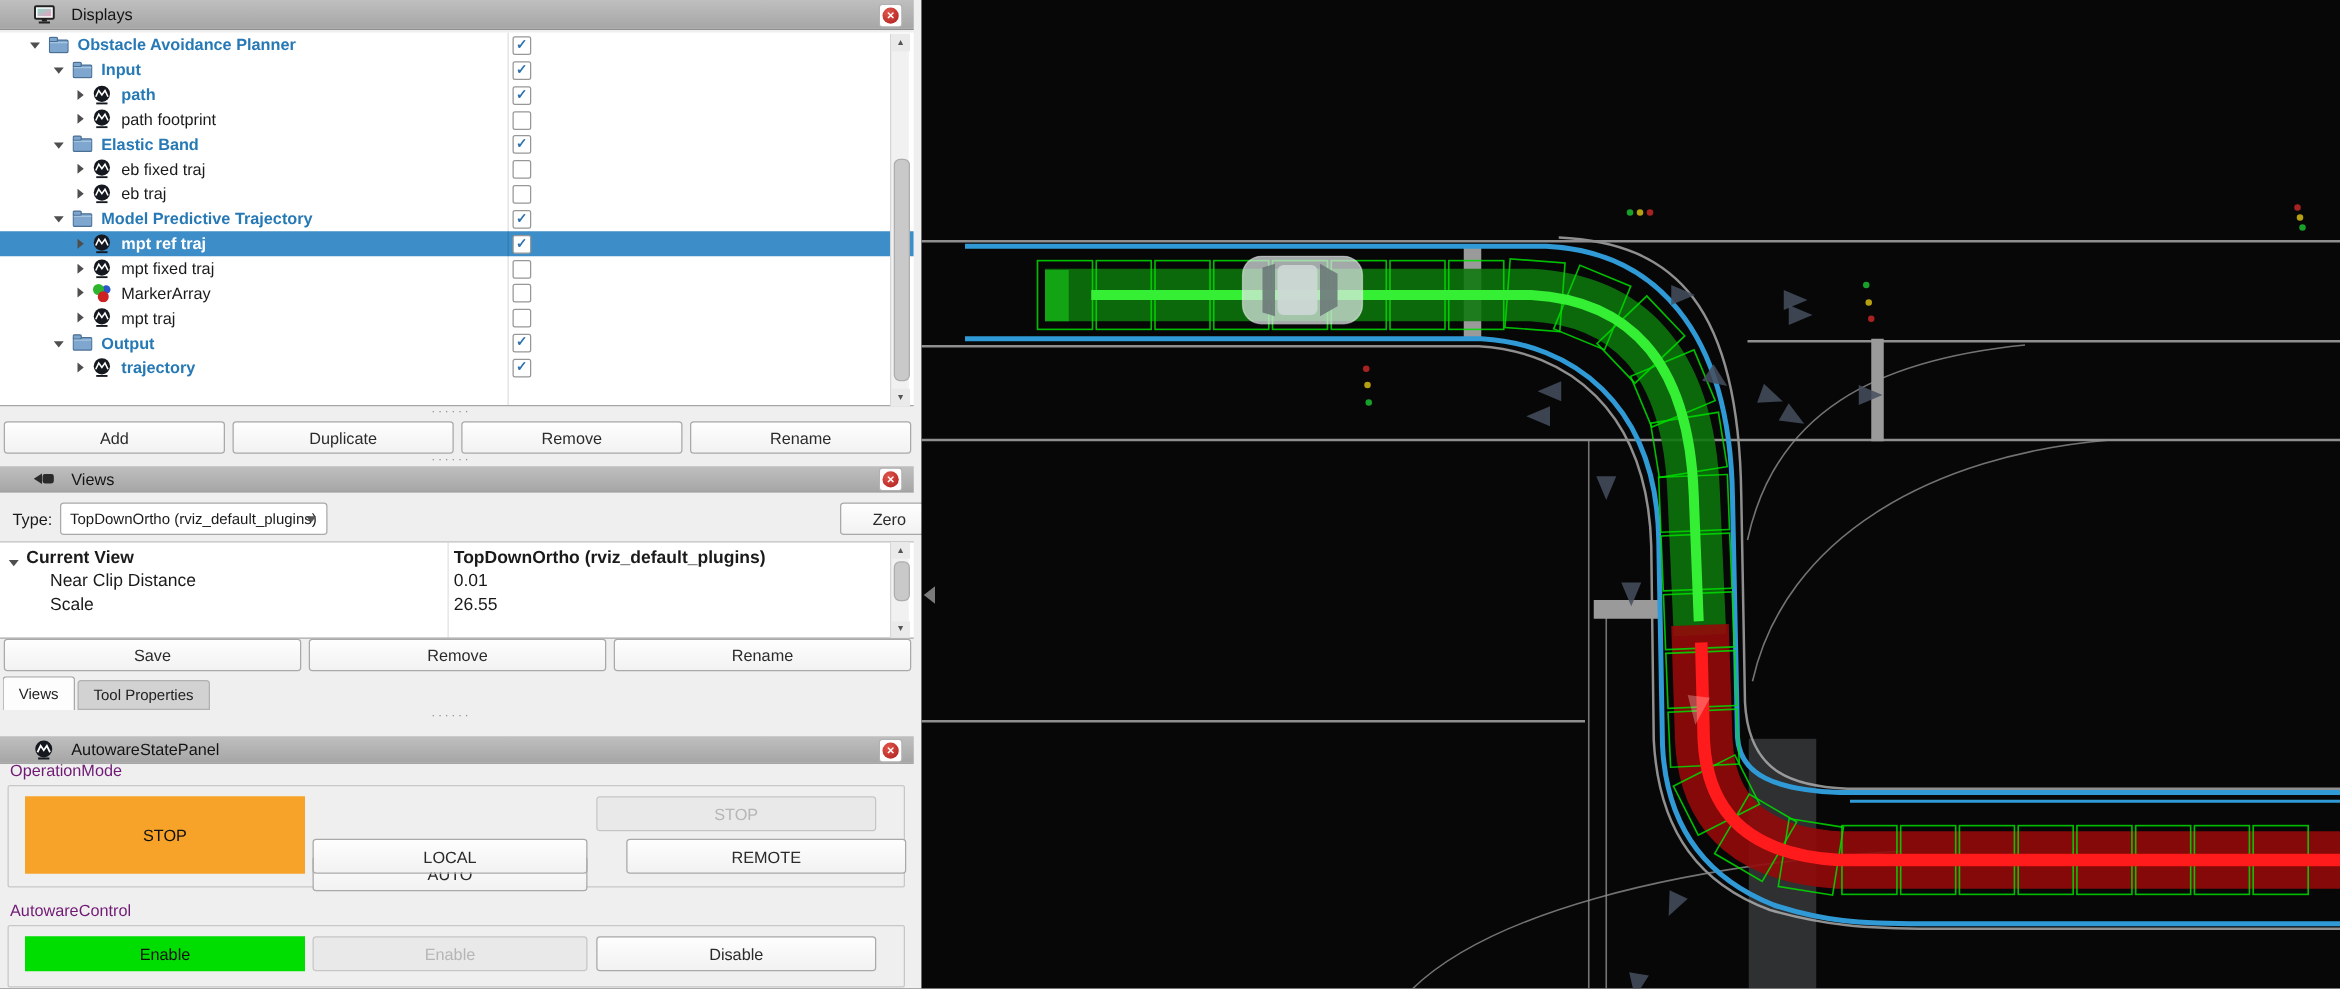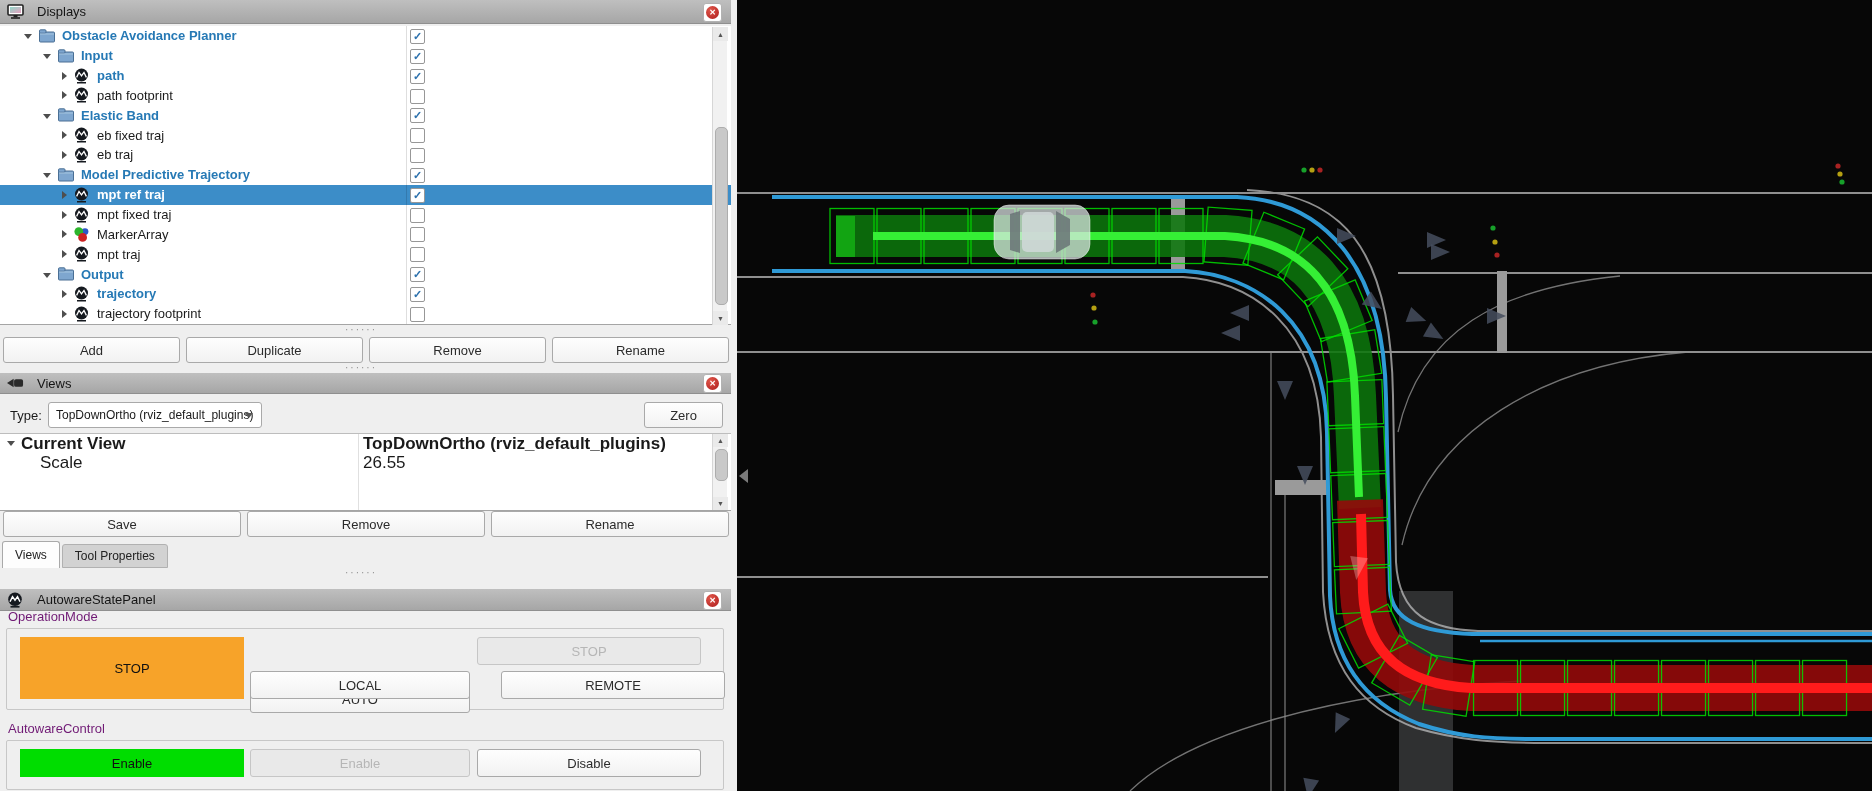--- a/index.html
+++ b/index.html
@@ -9,7 +9,7 @@
   .titlebar{position:absolute;left:0;width:731px;height:24px;
     background:linear-gradient(var(--tb1,#bfbfbf),var(--tb2,#a6a6a6));
     border-bottom:1px solid #8f8f8f;display:flex;align-items:center;gap:7px;
-    padding-left:0;box-sizing:border-box;font-size:13px;color:#141414;}
+    padding-left:20px;box-sizing:border-box;font-size:13px;color:#141414;}
   .closebtn{position:absolute;right:9px;top:3px;width:17px;height:17px;background:#fff;
     border:1px solid #b2b2b2;border-radius:3px;display:flex;align-items:center;justify-content:center;cursor:pointer;}
   .closebtn .cc{width:13px;height:13px;border-radius:50%;

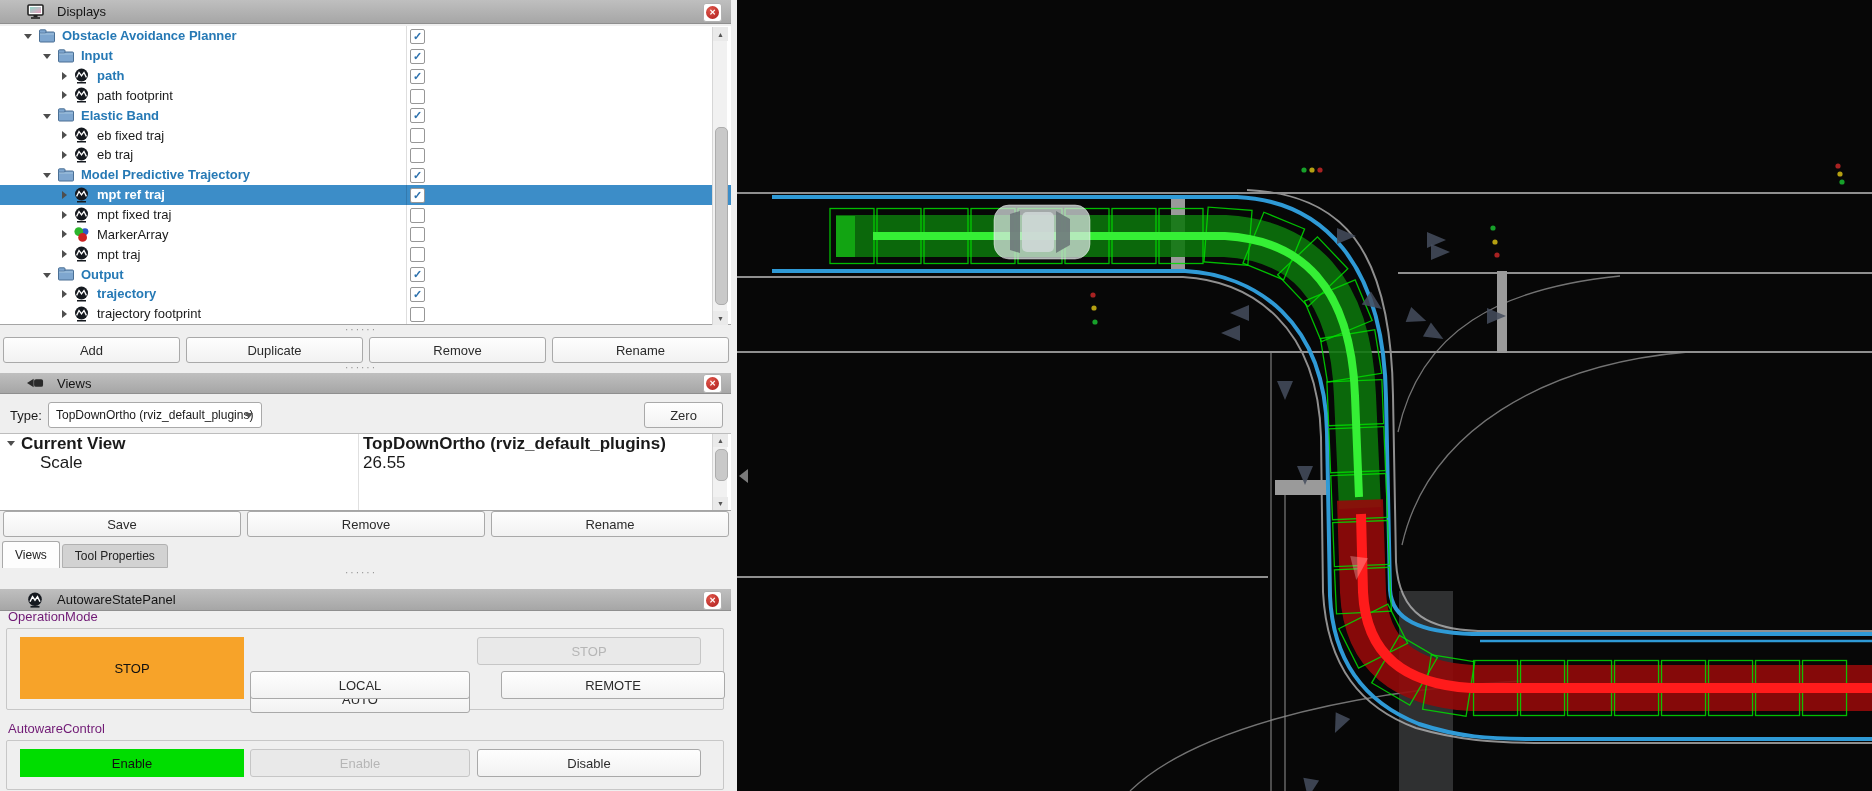--- a/index.html
+++ b/index.html
@@ -287,18 +287,6 @@
           </span>
           <span class="tlabel en">trajectory</span>
           <span class="cbox">✓</span>
-        </div>
-        <div class="trow">
-          <span class="exp closed" style="margin-left: 62px;"></span>
-          <span class="ticon">
-            <svg width="15" height="16" viewBox="0 0 15 16">
-              <circle cx="7.5" cy="7" r="6.5" fill="#15191f"></circle>
-              <path d="M2.6 9.4 L5 4.4 L7.5 7.9 L10 4.4 L12.4 9.4" stroke="#fff" stroke-width="1.3" fill="none"></path>
-              <rect x="3" y="14" width="9" height="1.5" fill="#15191f"></rect>
-            </svg>
-          </span>
-          <span class="tlabel dis">trajectory footprint</span>
-          <span class="cbox"></span>
         </div>
       </div>
   </div>

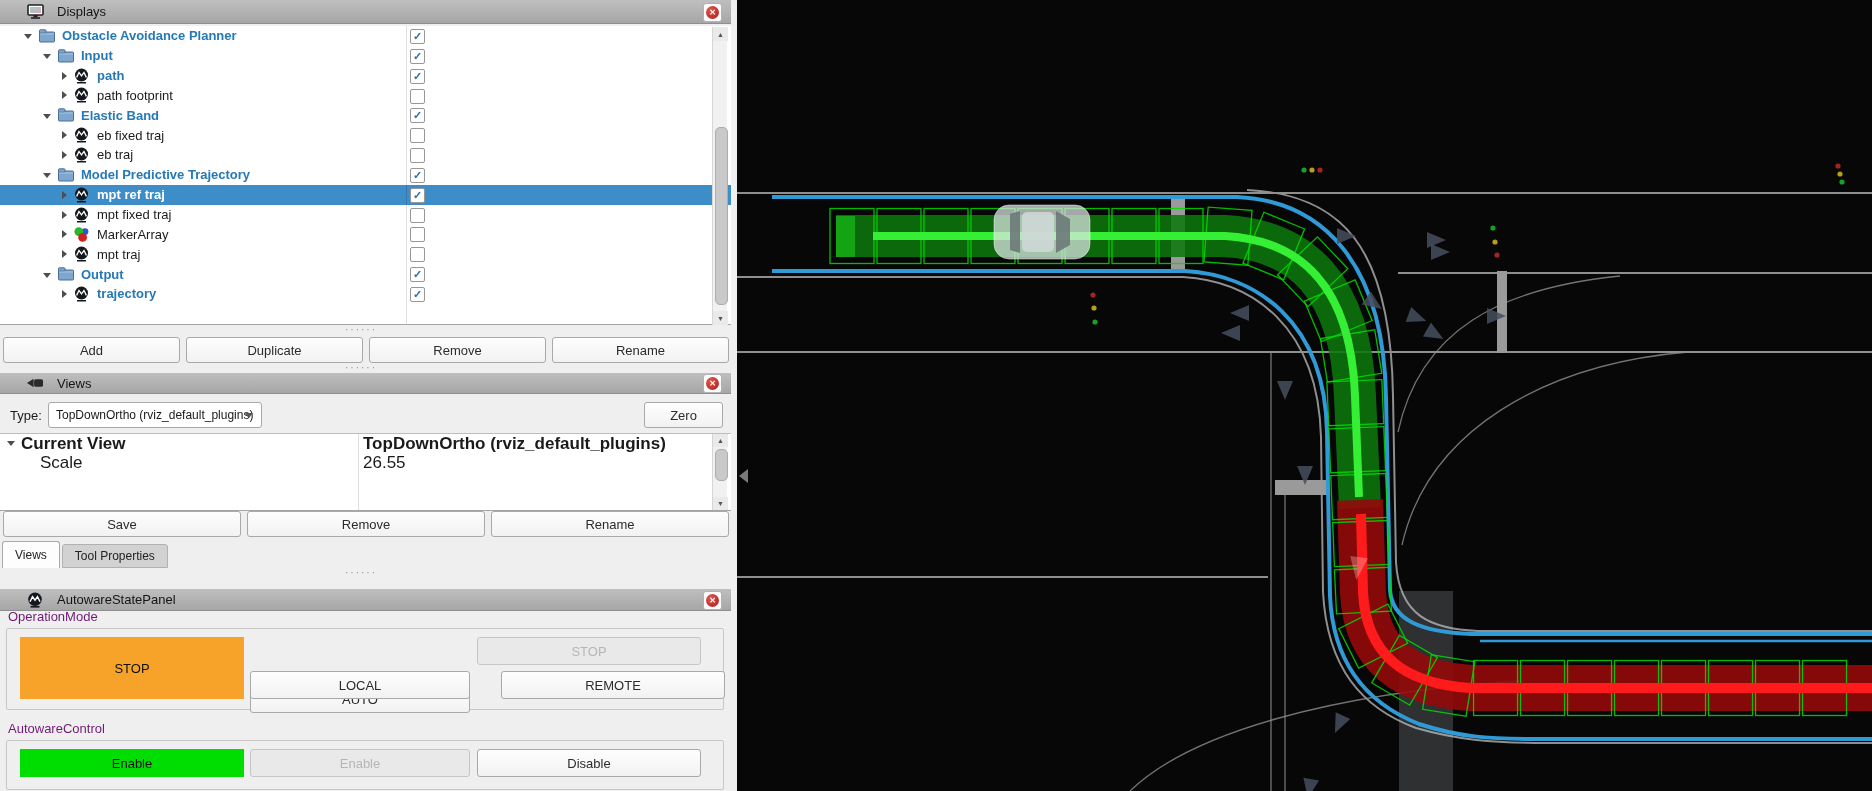--- a/index.html
+++ b/index.html
@@ -48,7 +48,7 @@
     border-radius:3px;display:flex;align-items:center;box-sizing:border-box;padding-left:7px;font-size:12px;color:#1a1a1a;cursor:pointer;}
   #type-combo .carrow{position:absolute;right:8px;width:0;height:0;border-top:5px solid #555;
     border-left:4px solid transparent;border-right:4px solid transparent;}
-  #zero-btn{position:absolute;left:644px;top:402px;width:79px;height:26px;}
+  #zero-btn{position:absolute;left:672px;top:402px;width:79px;height:26px;}
   #views-table{position:absolute;left:0;top:433px;width:731px;height:78px;background:#fff;
     border-top:1px solid #bdbdbd;border-bottom:1px solid #a5a5a5;box-sizing:border-box;overflow:hidden;}
   .prow{height:19px;position:relative;font-size:17px;color:#1a1a1a;display:flex;align-items:center;}

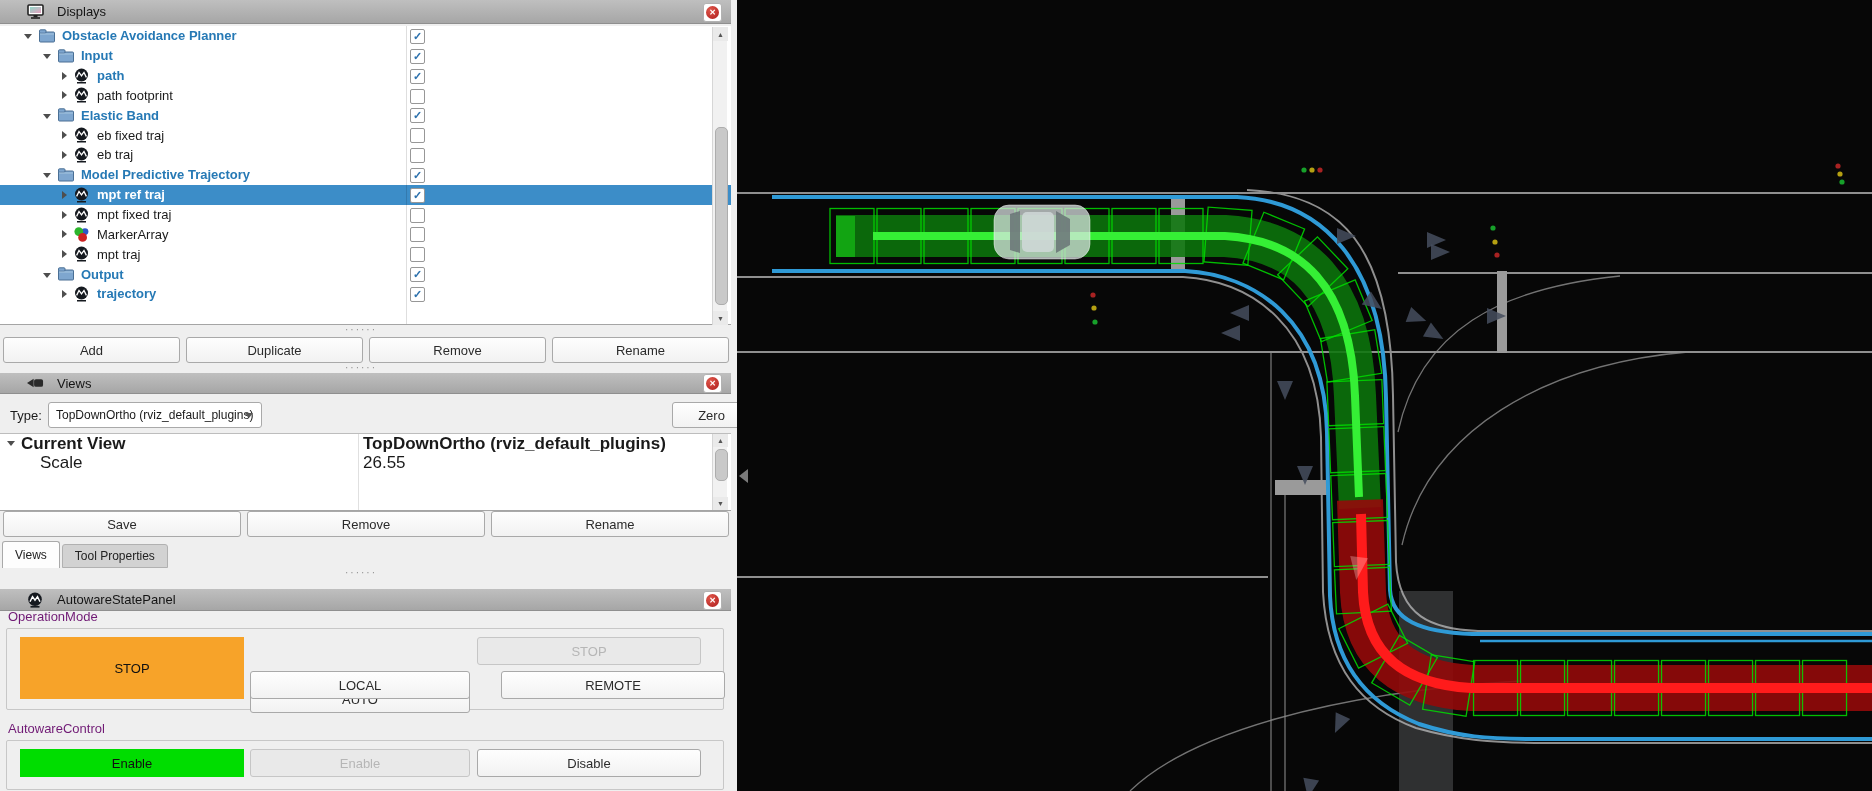--- a/index.html
+++ b/index.html
@@ -51,7 +51,7 @@
   #zero-btn{position:absolute;left:672px;top:402px;width:79px;height:26px;}
   #views-table{position:absolute;left:0;top:433px;width:731px;height:78px;background:#fff;
     border-top:1px solid #bdbdbd;border-bottom:1px solid #a5a5a5;box-sizing:border-box;overflow:hidden;}
-  .prow{height:19px;position:relative;font-size:17px;color:#1a1a1a;display:flex;align-items:center;}
+  .prow{height:19px;position:relative;font-size:14px;color:#1a1a1a;display:flex;align-items:flex-end;}
   .prow .pexp{position:absolute;left:7px;width:0;height:0;border-top:5px solid #4e4e4e;
     border-left:4px solid transparent;border-right:4px solid transparent;}
   .pname{padding-left:21px;}

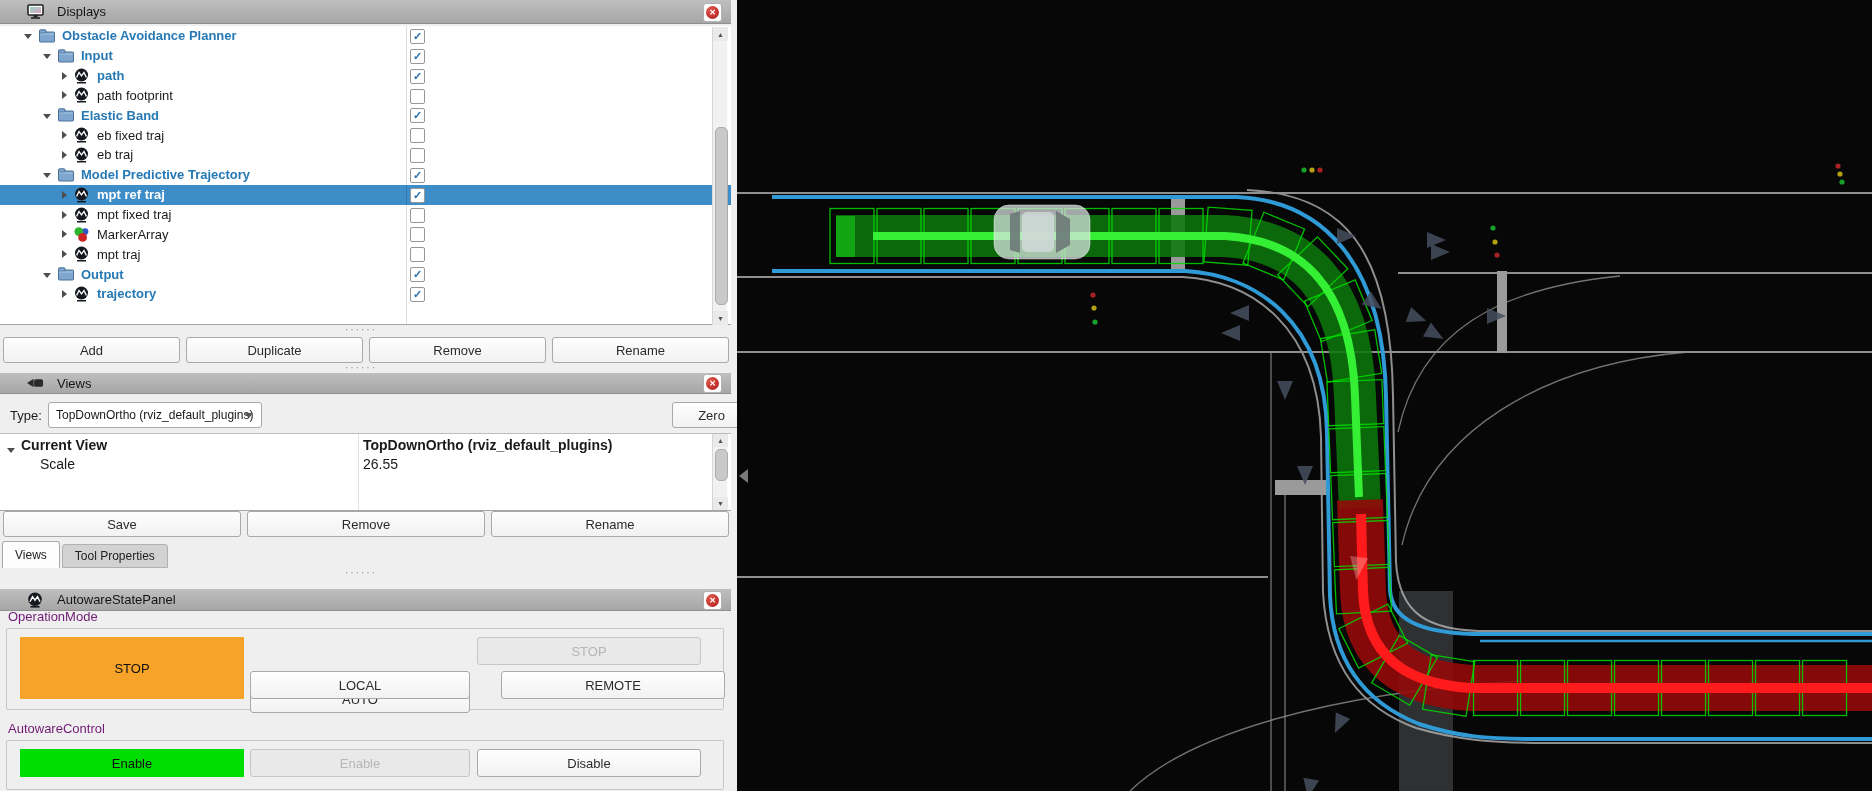--- a/index.html
+++ b/index.html
@@ -332,6 +332,10 @@
           <span class="pexp"></span>
           <span class="pname">Current View</span>
           <span class="pval">TopDownOrtho (rviz_default_plugins)</span>
+        </div>
+        <div class="prow">
+          <span class="pname" style="padding-left: 40px;">Near Clip Distance</span>
+          <span class="pval">0.01</span>
         </div>
         <div class="prow">
           <span class="pname" style="padding-left: 40px;">Scale</span>

